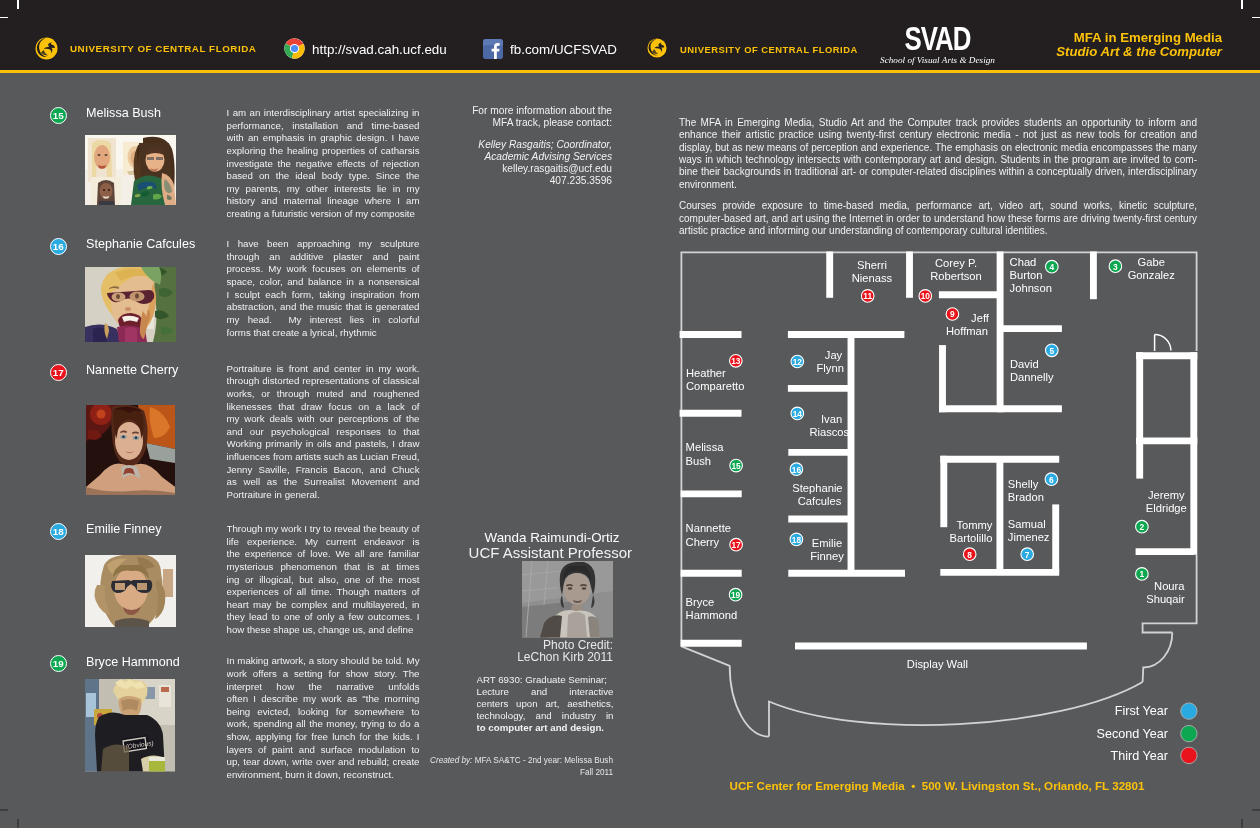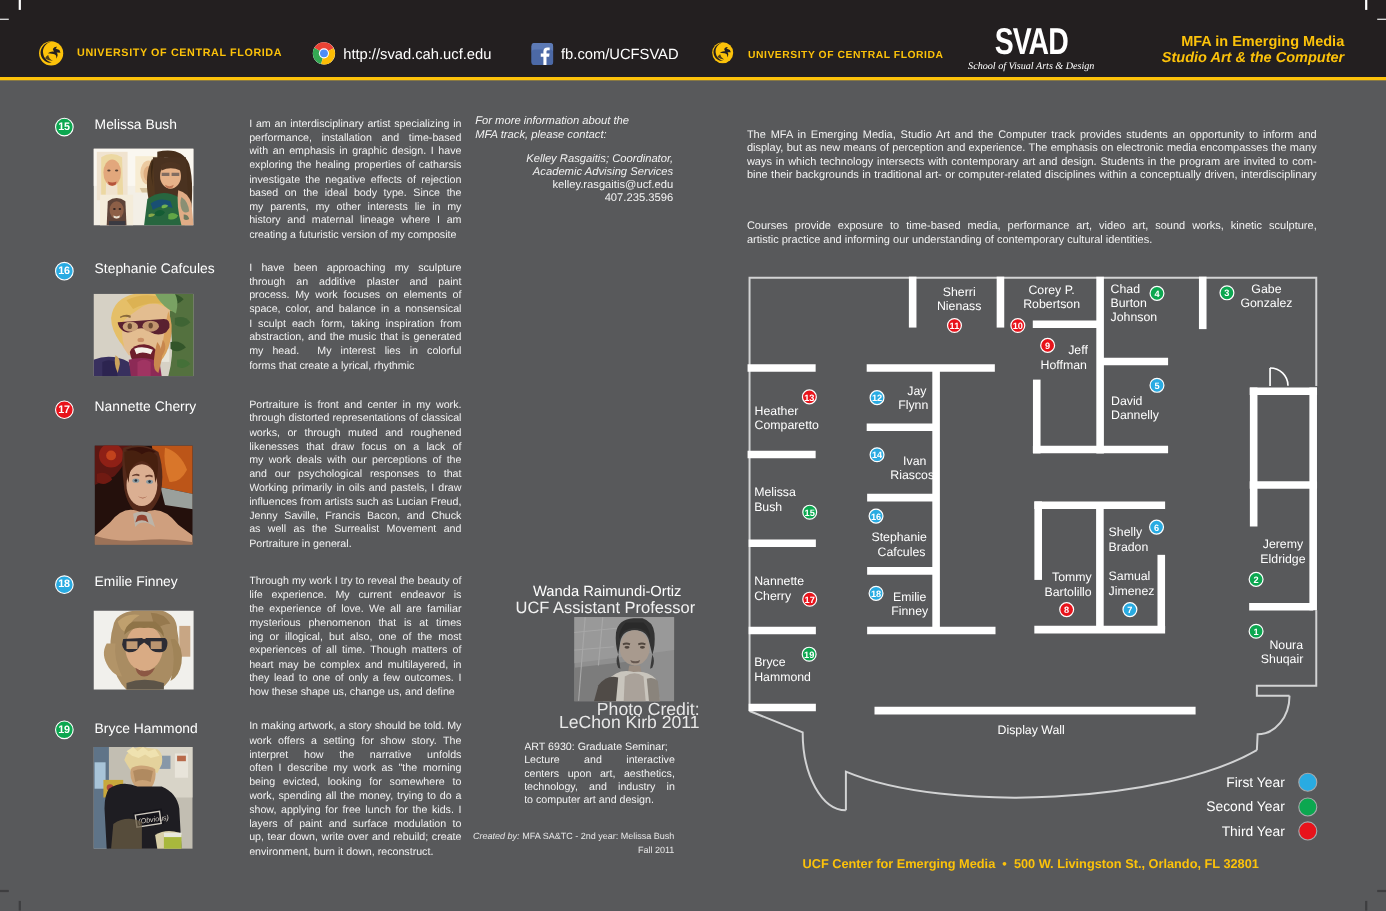--- a/index.html
+++ b/index.html
@@ -311,7 +311,7 @@
 <div class="last">environment, burn it down, reconstruct.</div>
 </div>
 
-<div class="abs" style="left:432px;top:104.6px;width:180px;color:#f2f2f2;font-size:10.2px;line-height:11.95px;font-style:italic;">For more information about the<br>MFA track, please contact:</div>
+<div class="abs" style="left:432px;top:104.6px;width:180px;text-align:right;color:#f2f2f2;font-size:10.2px;line-height:11.95px;">For more information about the<br>MFA track, please contact:</div>
 
 <div class="abs" style="left:432px;top:138.9px;width:180px;text-align:right;color:#f2f2f2;font-size:10.2px;line-height:11.95px;"><i>Kelley Rasgaitis; Coordinator,<br>Academic Advising Services</i><br>kelley.rasgaitis@ucf.edu<br>407.235.3596</div>
 

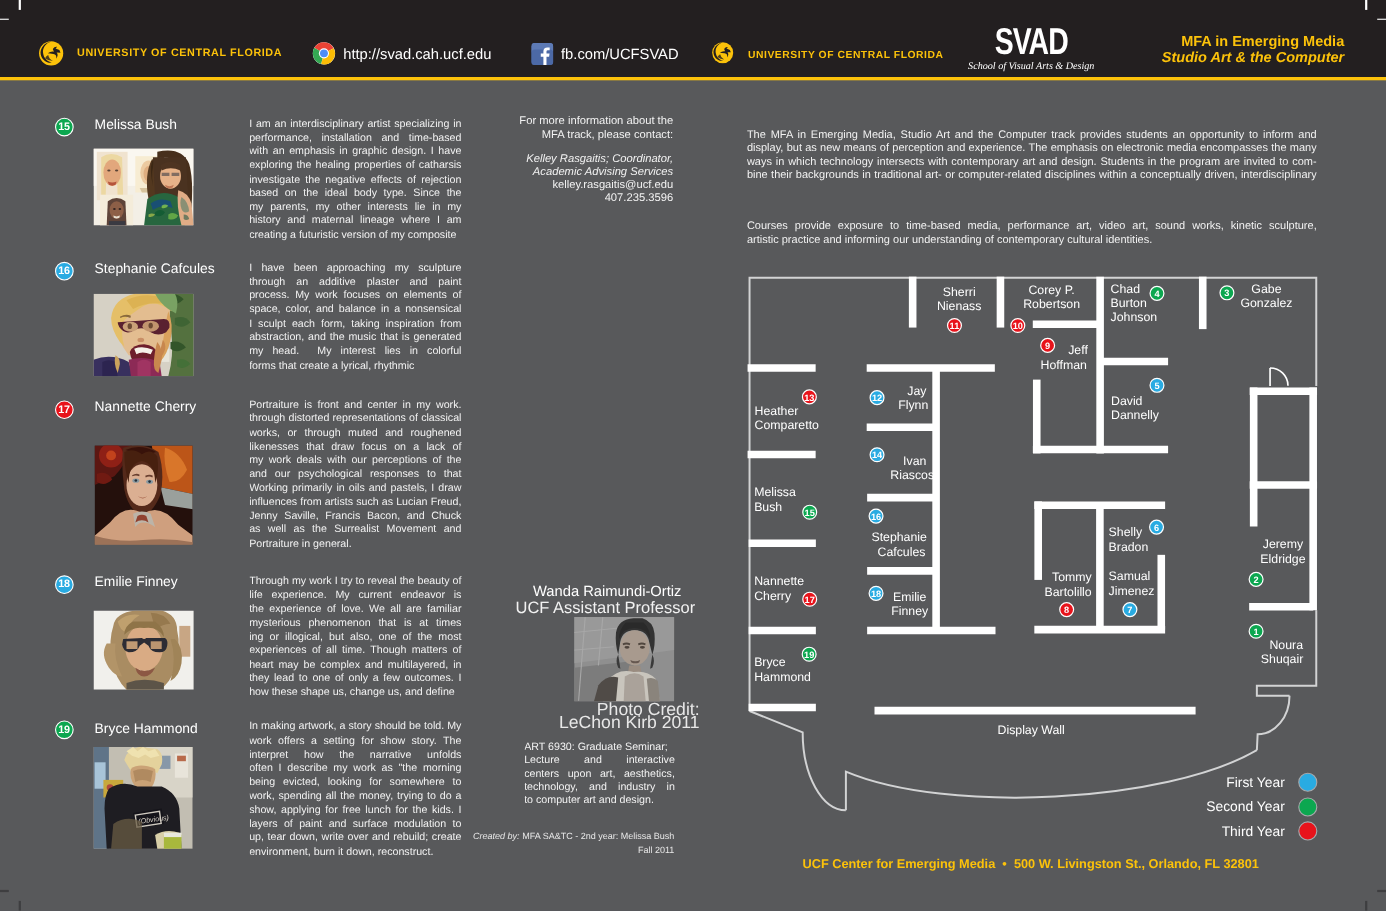--- a/index.html
+++ b/index.html
@@ -357,6 +357,7 @@
 
 <div class="abs p" style="left:679px;top:104.9px;width:518px;">
 <div>The MFA in Emerging Media, Studio Art and the Computer track provides students an opportunity to inform and</div>
+<div>enhance their artistic practice using twenty-first century electronic media - not just as new tools for creation and</div>
 <div>display, but as new means of perception and experience. The emphasis on electronic media encompasses the many</div>
 <div>ways in which technology intersects with contemporary art and design. Students in the program are invited to com-</div>
 <div>bine their backgrounds in traditional art- or computer-related disciplines within a conceptually driven, interdisciplinary</div>

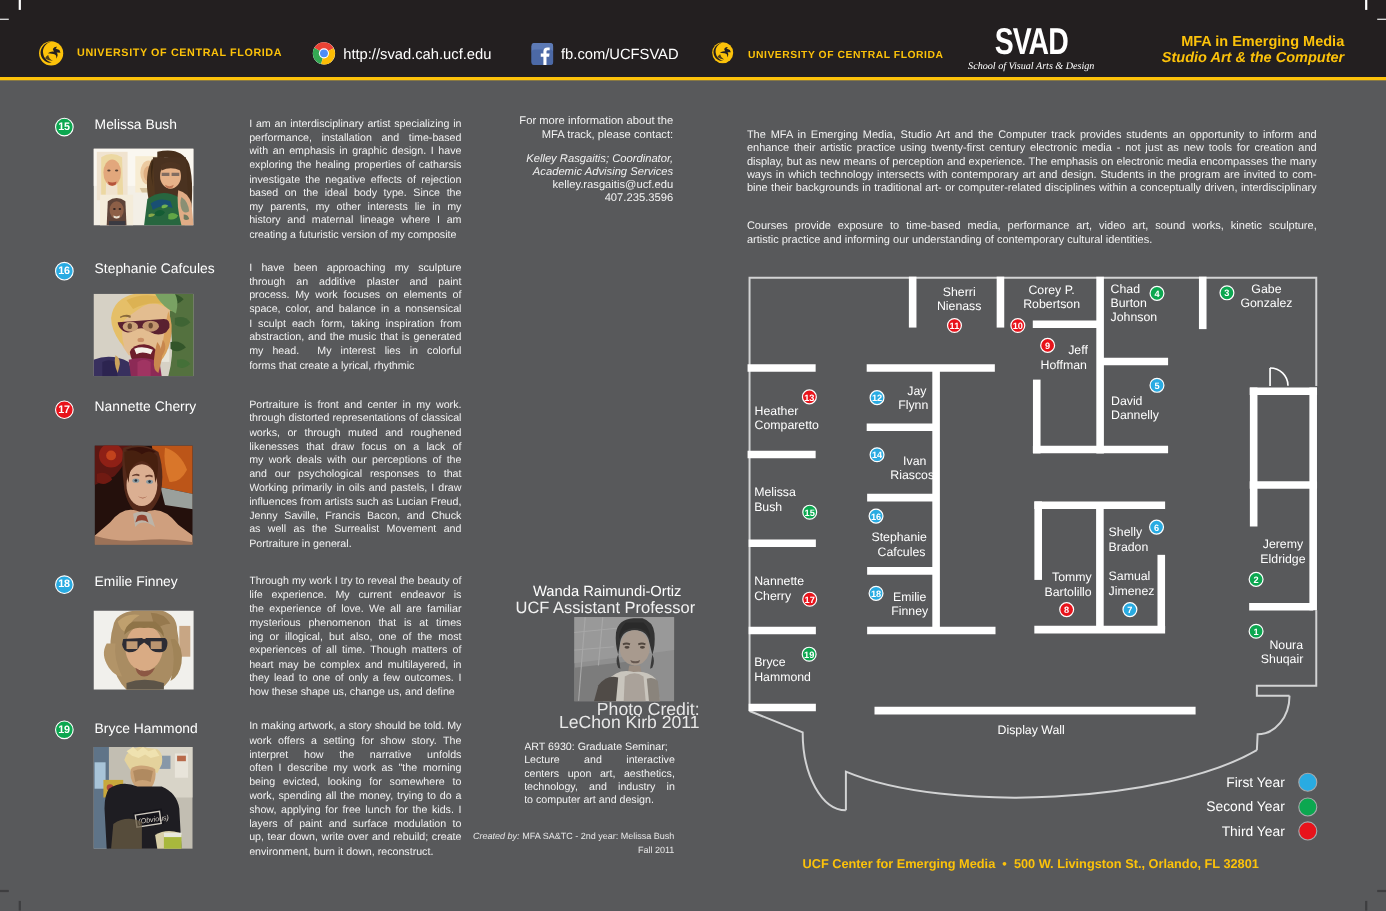--- a/index.html
+++ b/index.html
@@ -361,6 +361,7 @@
 <div>display, but as new means of perception and experience. The emphasis on electronic media encompasses the many</div>
 <div>ways in which technology intersects with contemporary art and design. Students in the program are invited to com-</div>
 <div>bine their backgrounds in traditional art- or computer-related disciplines within a conceptually driven, interdisciplinary</div>
+<div class="last">environment.</div>
 </div>
 
 <div class="abs p" style="left:679px;top:188.4px;width:518px;">

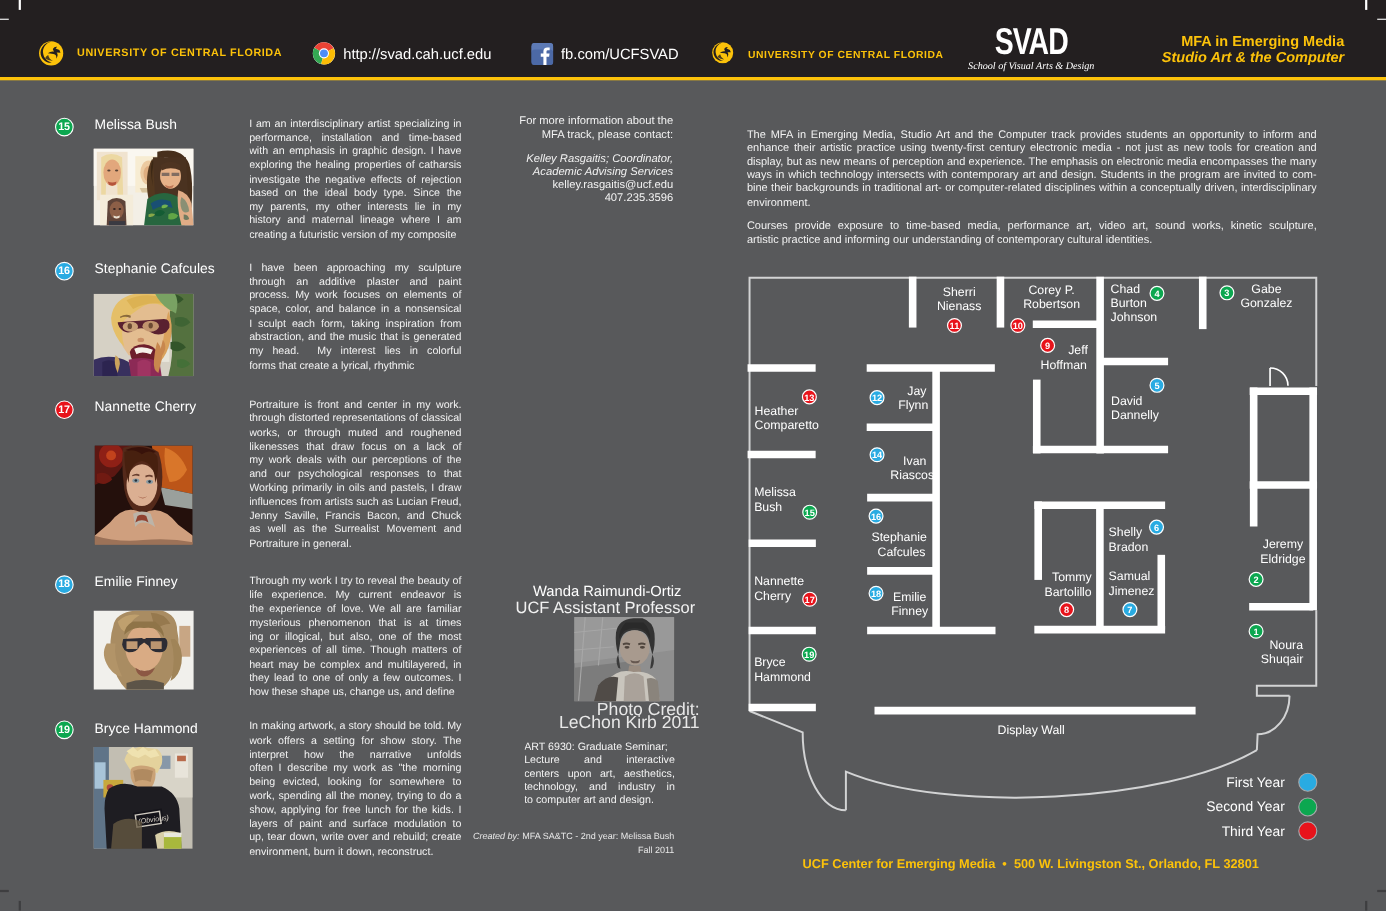--- a/index.html
+++ b/index.html
@@ -366,6 +366,7 @@
 
 <div class="abs p" style="left:679px;top:188.4px;width:518px;">
 <div>Courses provide exposure to time-based media, performance art, video art, sound works, kinetic sculpture,</div>
+<div>computer-based art, and art using the Internet in order to understand how these forms are driving twenty-first century</div>
 <div class="last">artistic practice and informing our understanding of contemporary cultural identities.</div>
 </div>
 

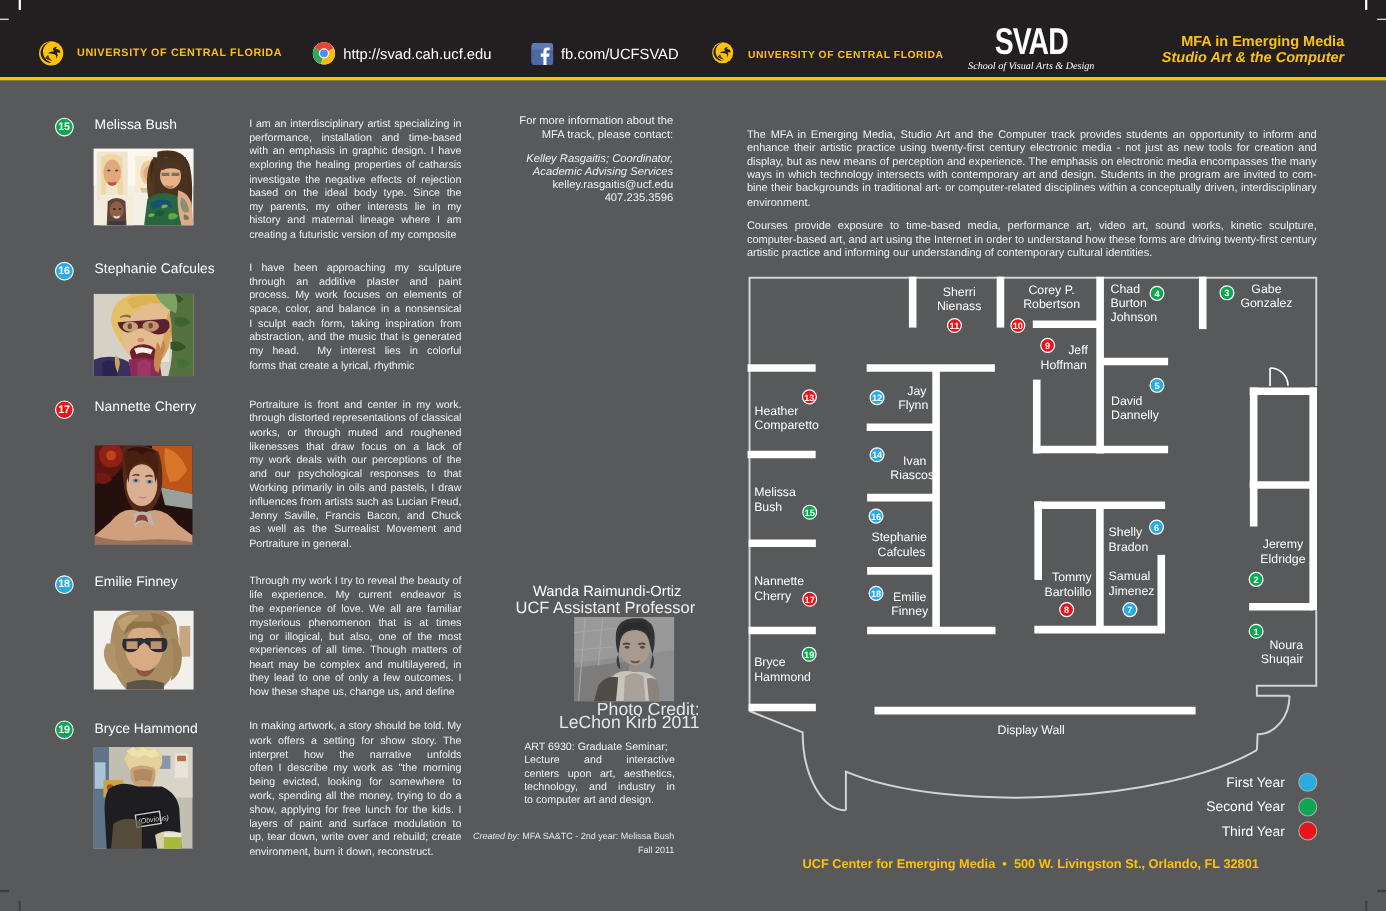--- a/index.html
+++ b/index.html
@@ -343,7 +343,7 @@
 <path d="M66,56 Q72,54 76,58 L78,76.6 L68,76.6 Z" fill="#8a847c"></path>
 </svg>
 
-<div class="abs" style="left:455px;top:640.4px;width:181px;text-align:right;color:#e8e8e8;font-size:16px;line-height:11.9px;">Photo Credit:<br>LeChon Kirb 2011</div>
+<div class="abs" style="left:432px;top:640.4px;width:181px;text-align:right;color:#e8e8e8;font-size:12px;line-height:11.9px;">Photo Credit:<br>LeChon Kirb 2011</div>
 
 <div class="abs bio" style="left:452.5px;top:674.1px;width:161px;">
 <div class="last" style="height:12.05px;line-height:12.05px;">ART 6930: Graduate Seminar;</div>

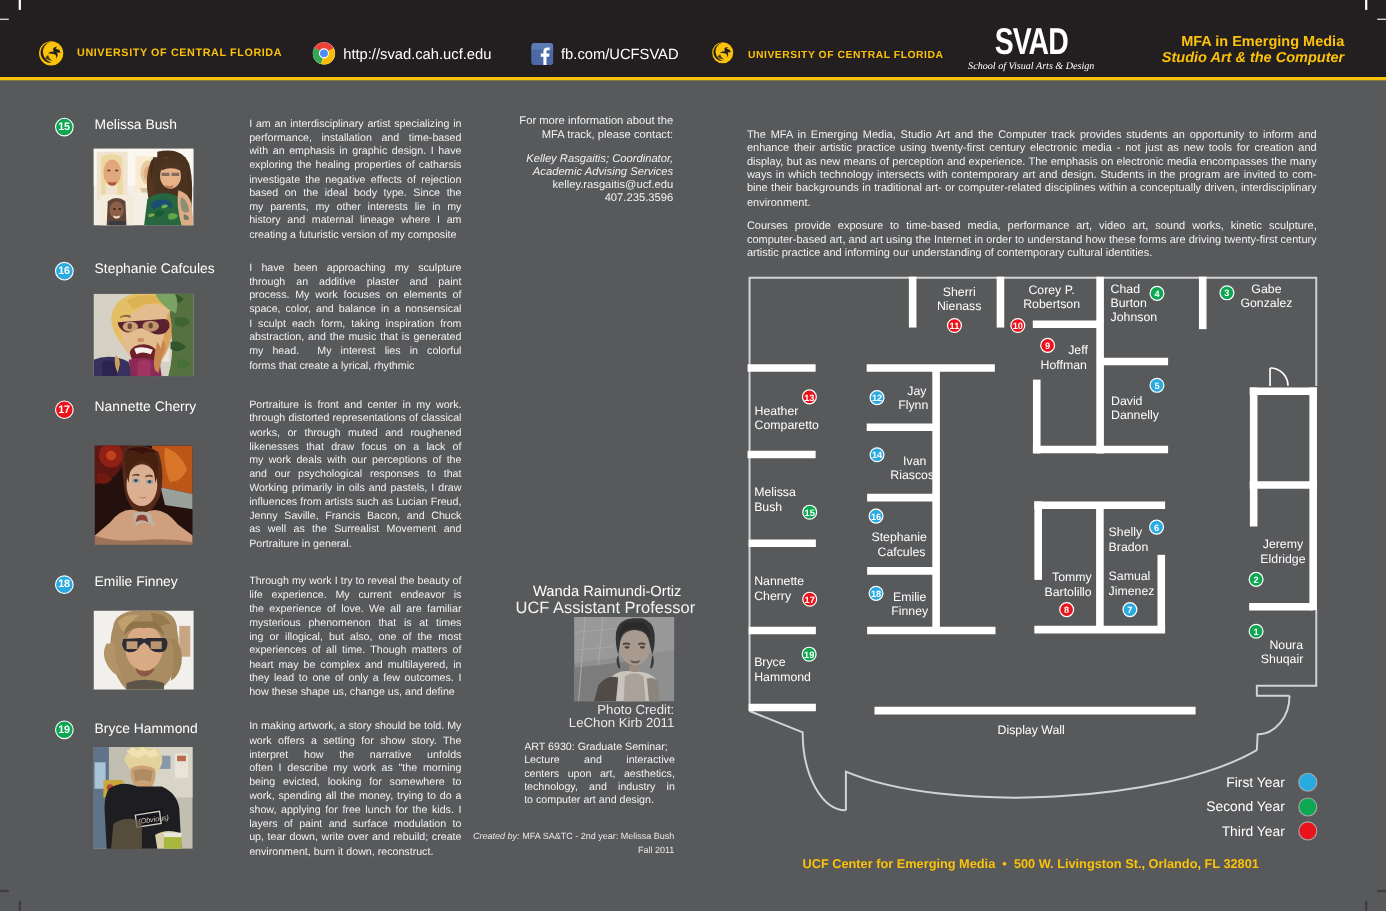--- a/index.html
+++ b/index.html
@@ -350,7 +350,7 @@
 <div style="height:12.05px;line-height:12.05px;">Lecture and interactive discussion</div>
 <div style="height:12.05px;line-height:12.05px;">centers upon art, aesthetics, culture,</div>
 <div style="height:12.05px;line-height:12.05px;">technology, and industry in relation</div>
-<div class="last" style="height:12.05px;line-height:12.05px;">to computer art and design.</div>
+<div class="last" style="height:12.05px;line-height:12.05px;font-weight:bold;">to computer art and design.</div>
 </div>
 
 <div class="abs" style="left:430px;top:754.8px;width:183px;text-align:right;color:#e8e8e8;font-size:8.2px;line-height:11.8px;white-space:nowrap;"><i>Created by:</i> MFA SA&amp;TC - 2nd year: Melissa Bush<br>Fall 2011</div>

